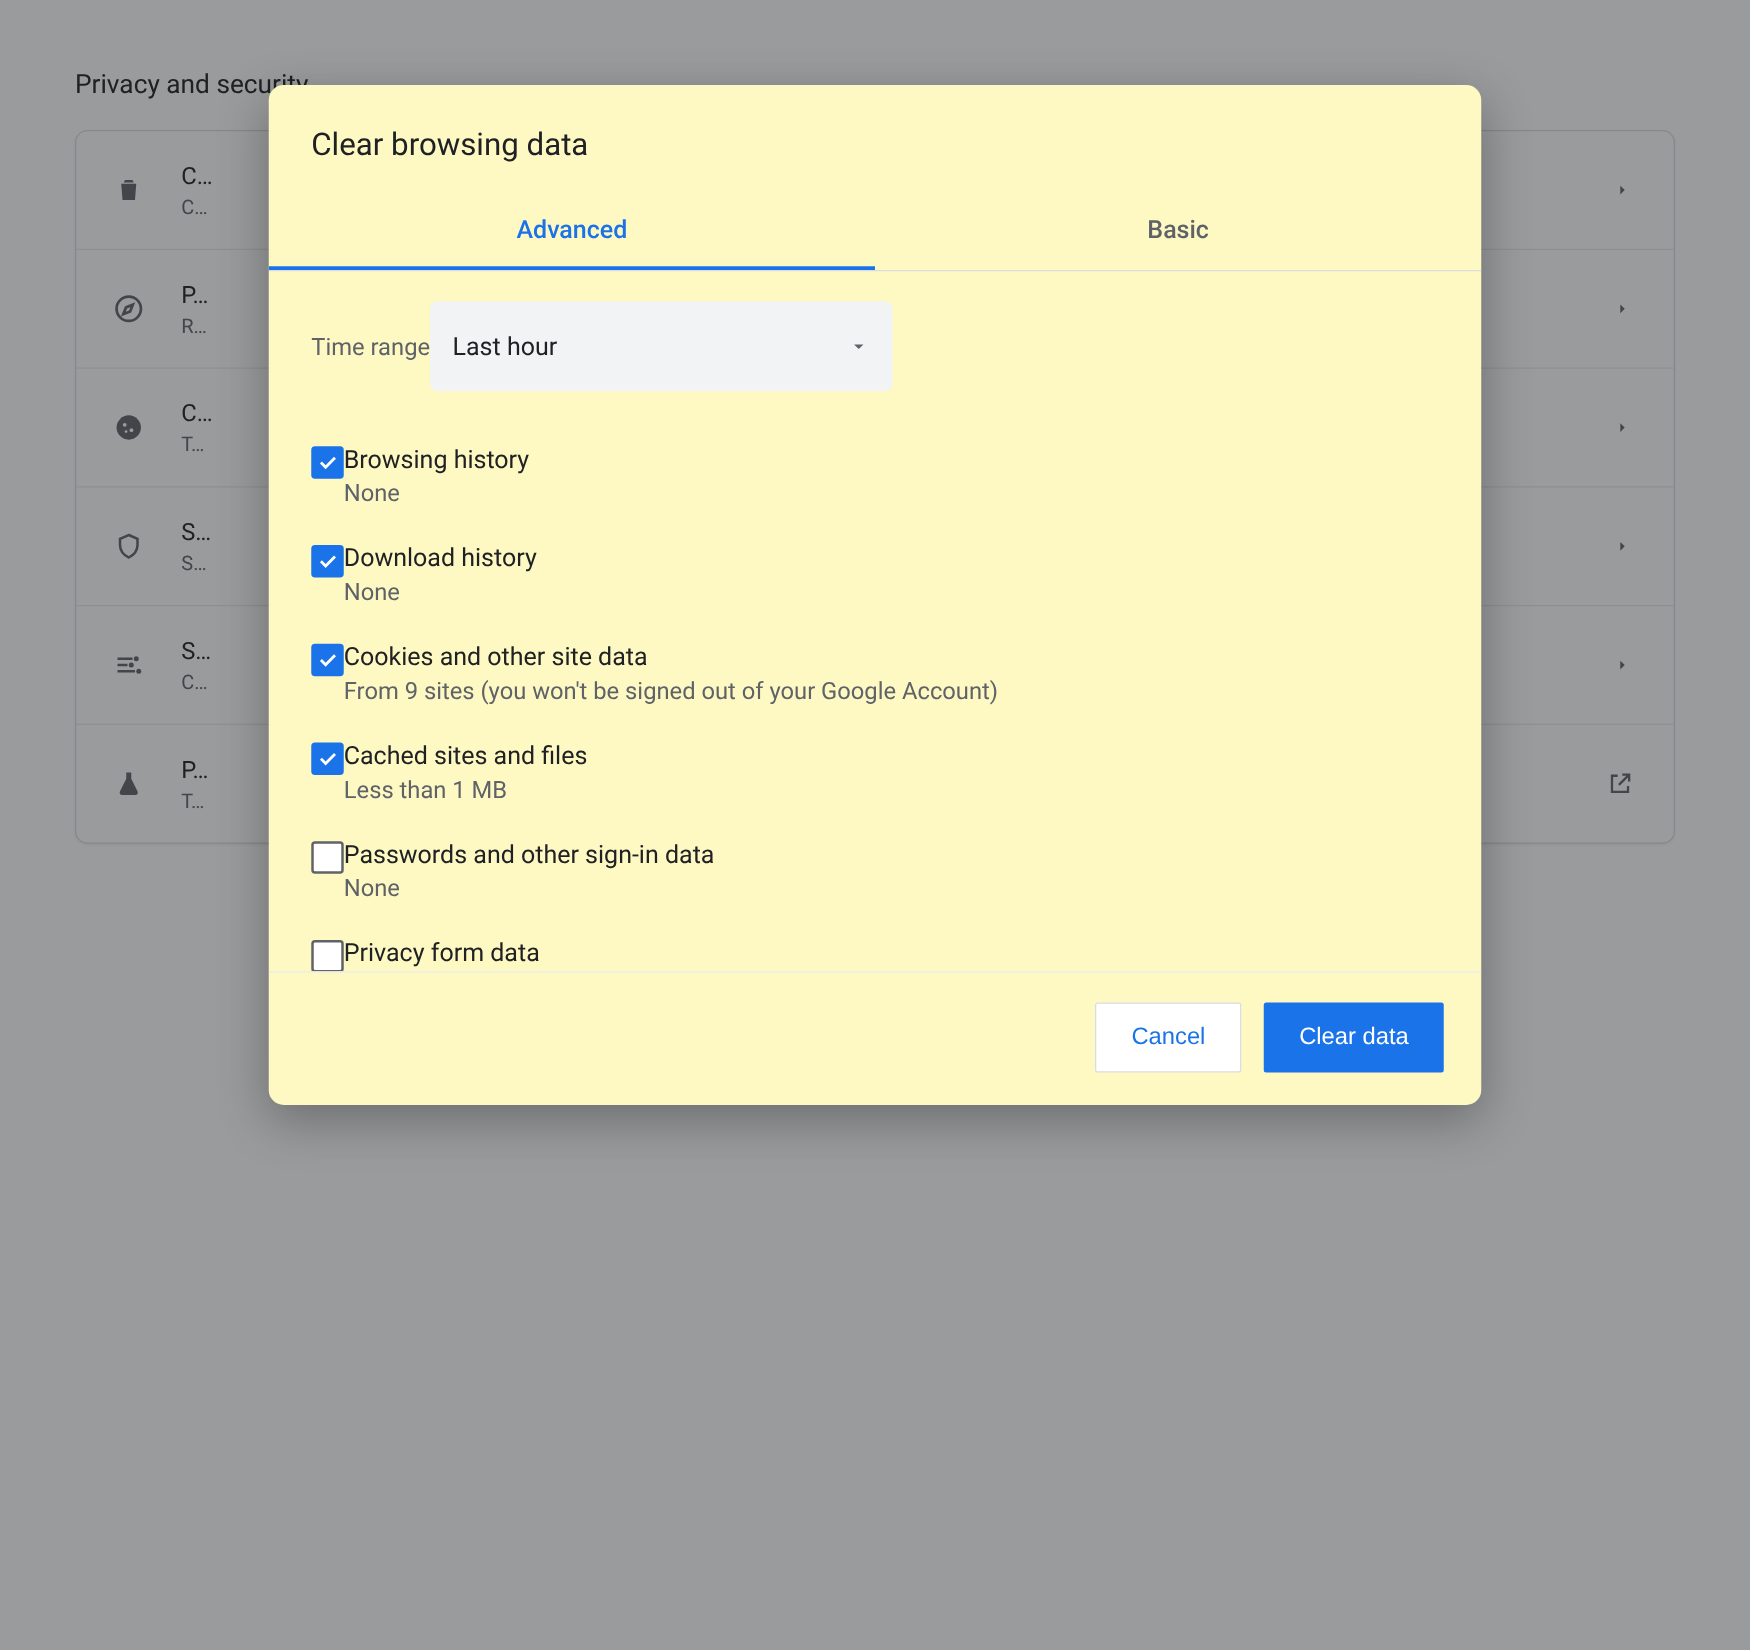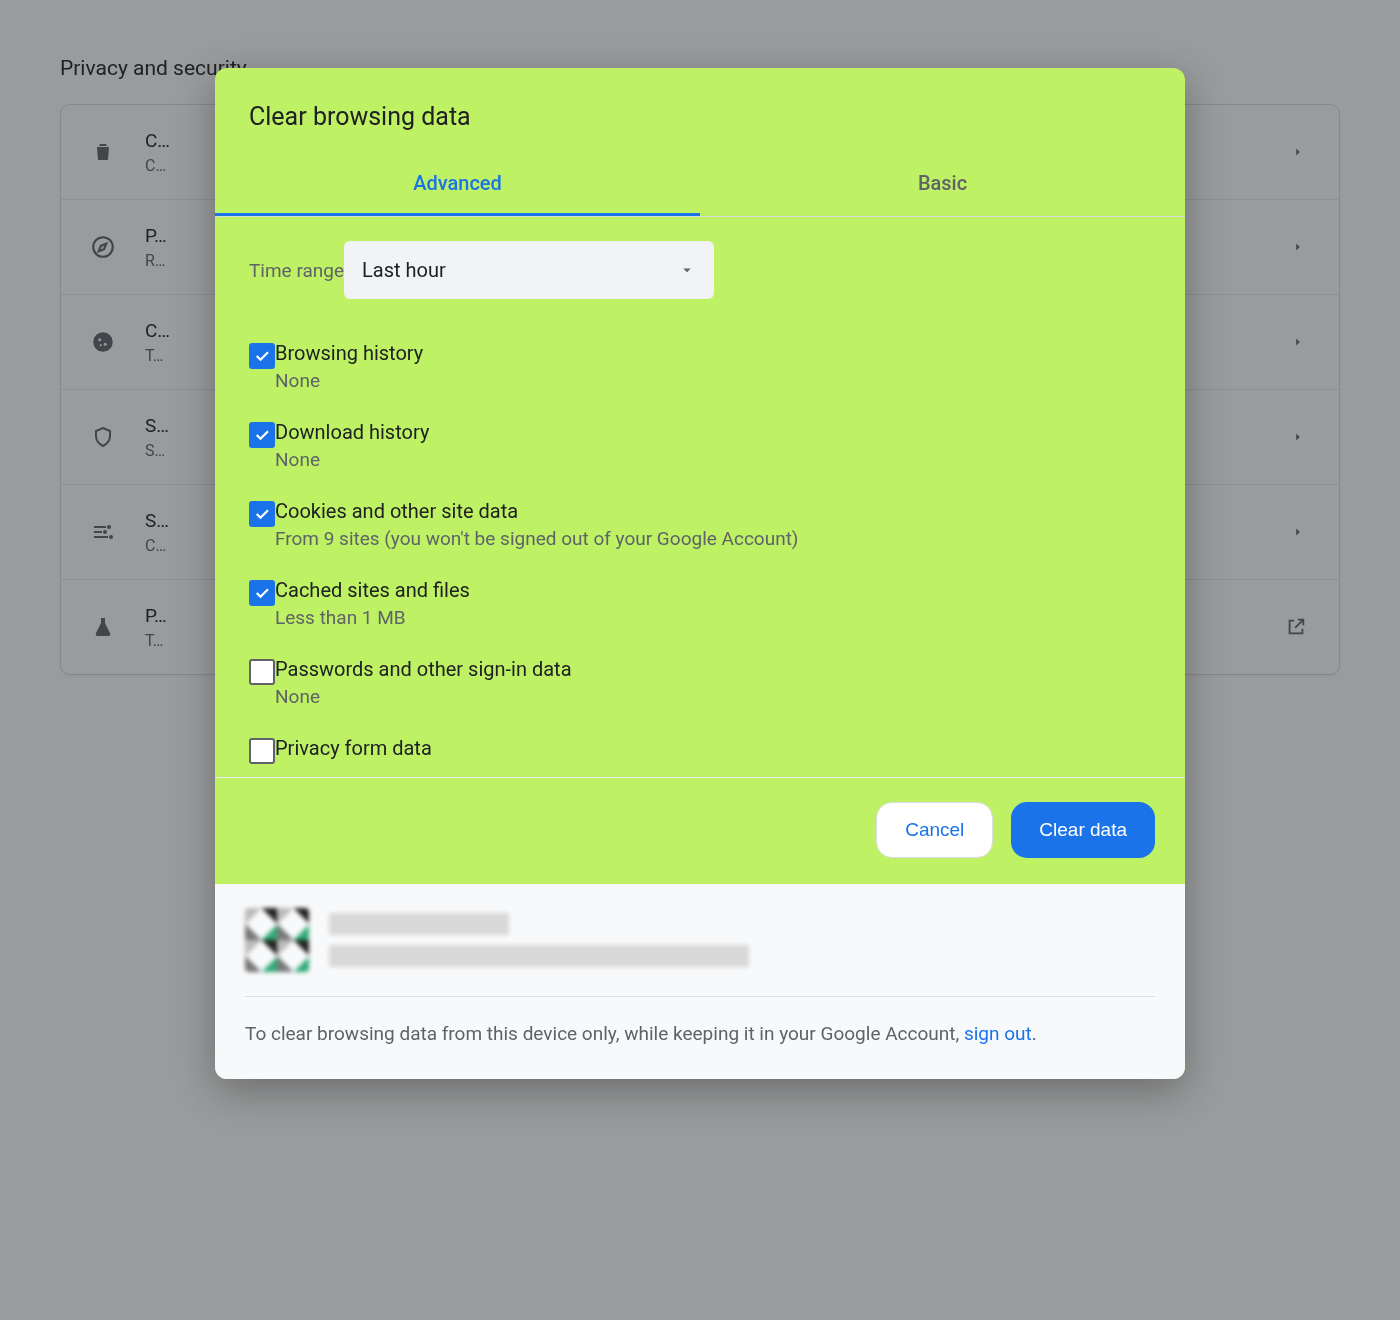--- a/index.html
+++ b/index.html
@@ -61,7 +61,7 @@
     position:absolute;
     top: 68px;
     width: 970px;
-    background:#bef264;
+    background:#fef9c3;
     border-radius: 12px;
     box-shadow: 0 12px 40px rgba(0,0,0,.3);
     display:flex;

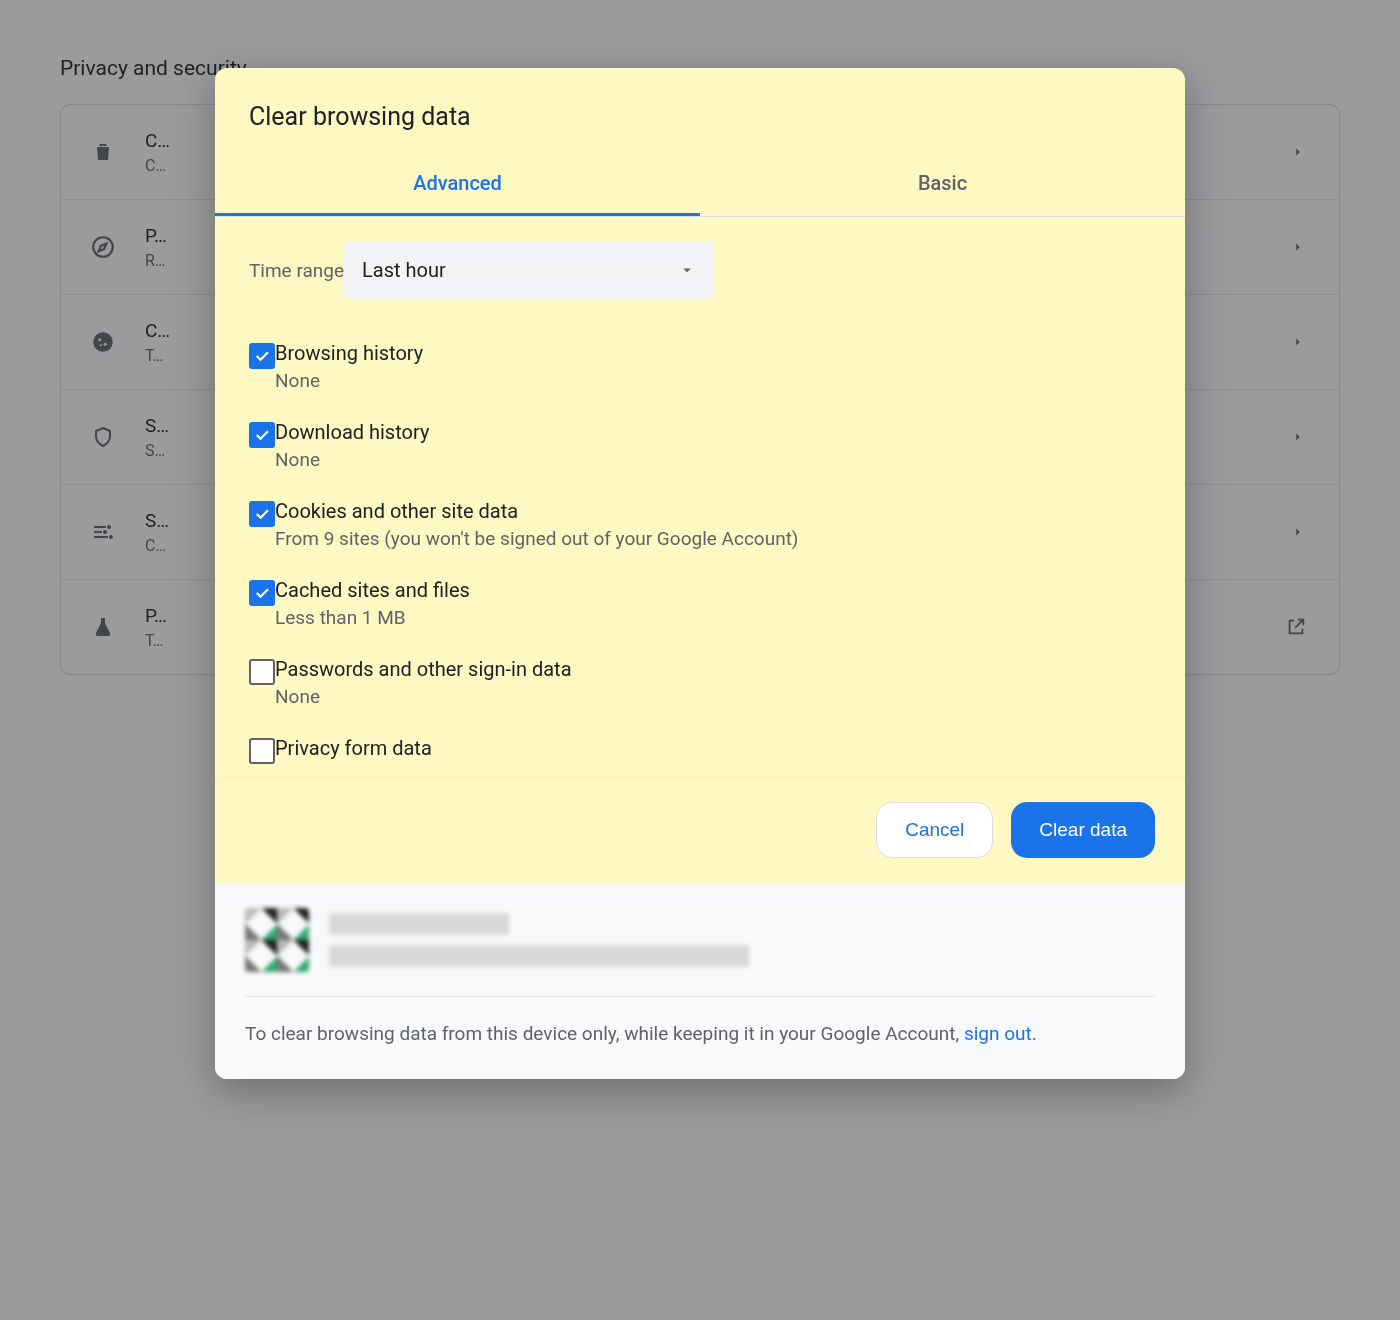--- a/index.html
+++ b/index.html
@@ -105,7 +105,7 @@
   .range-label { font-size:19px; color:#5f6368; }
   .select {
     display:flex; align-items:center; justify-content:space-between;
-    width: 370px; height: 58px;
+    width: 370px; height: 72px;
     background:#f1f3f4;
     border-radius:6px;
     padding: 0 18px;

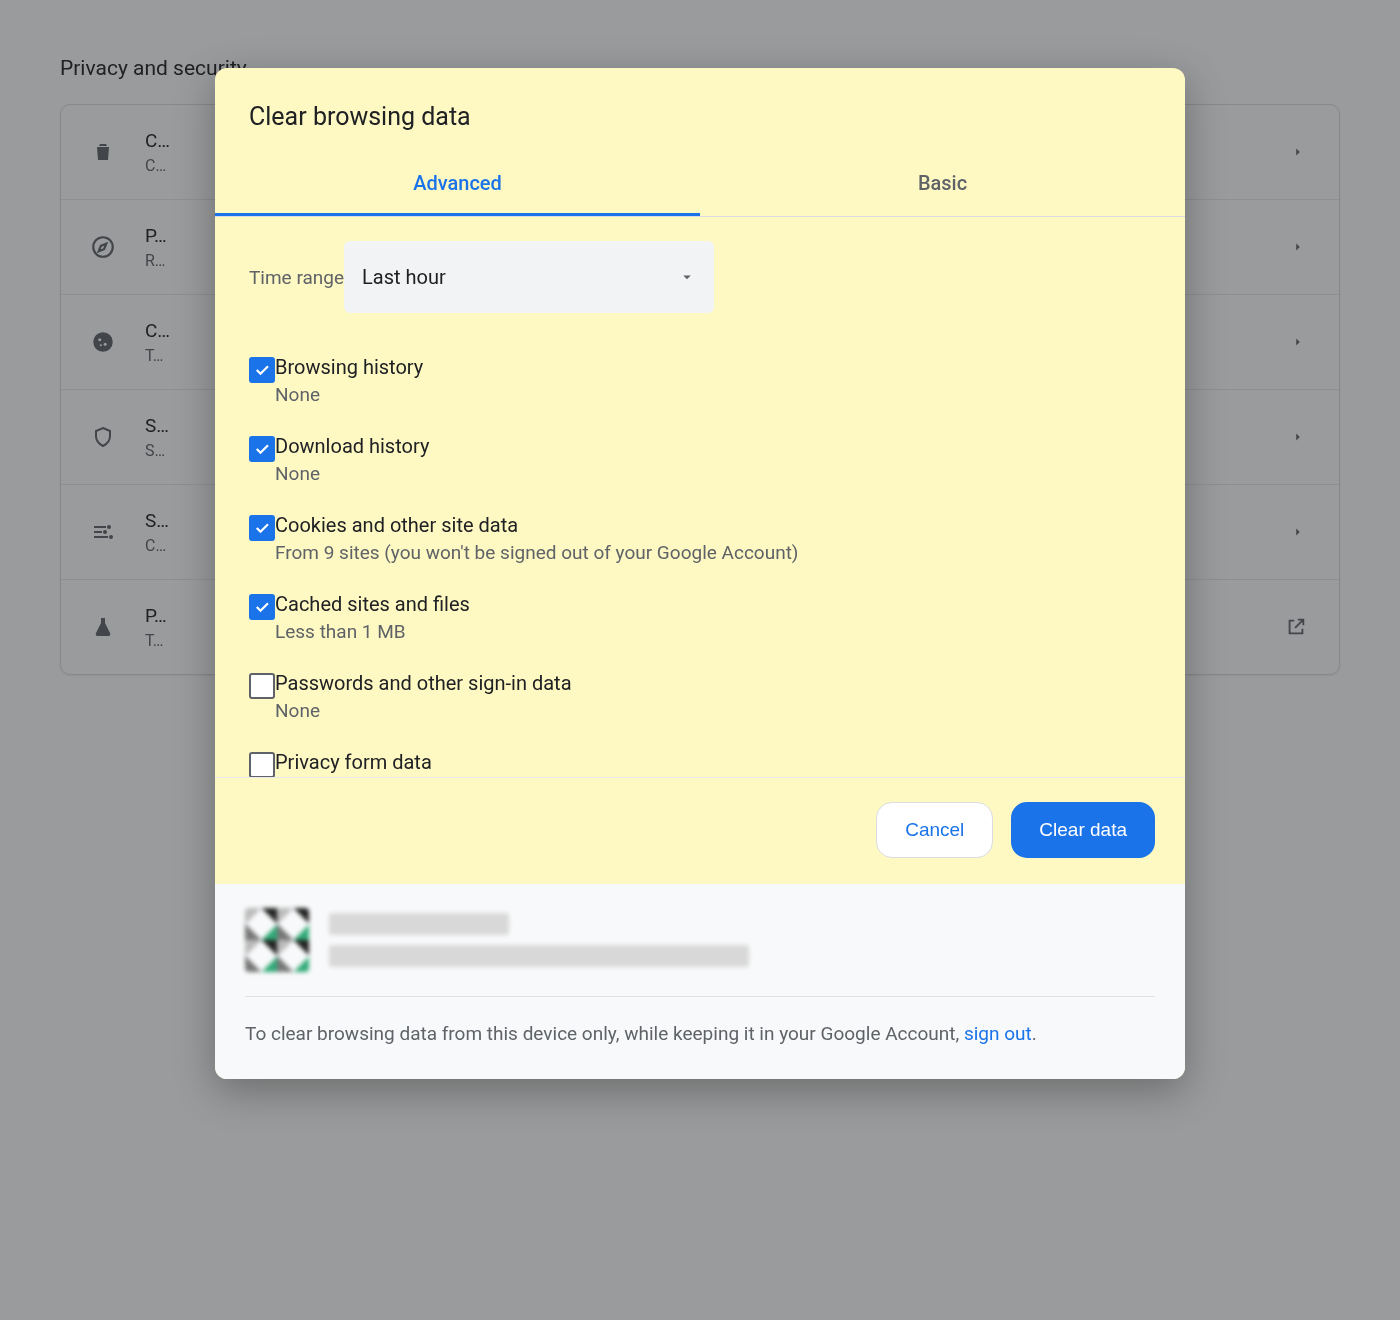--- a/index.html
+++ b/index.html
@@ -147,7 +147,7 @@
   .btn {
     height:56px;
     padding: 0 28px;
-    border-radius:16px;
+    border-radius:2px;
     font-size:19px;
     font-weight:500;
     display:flex; align-items:center; justify-content:center;

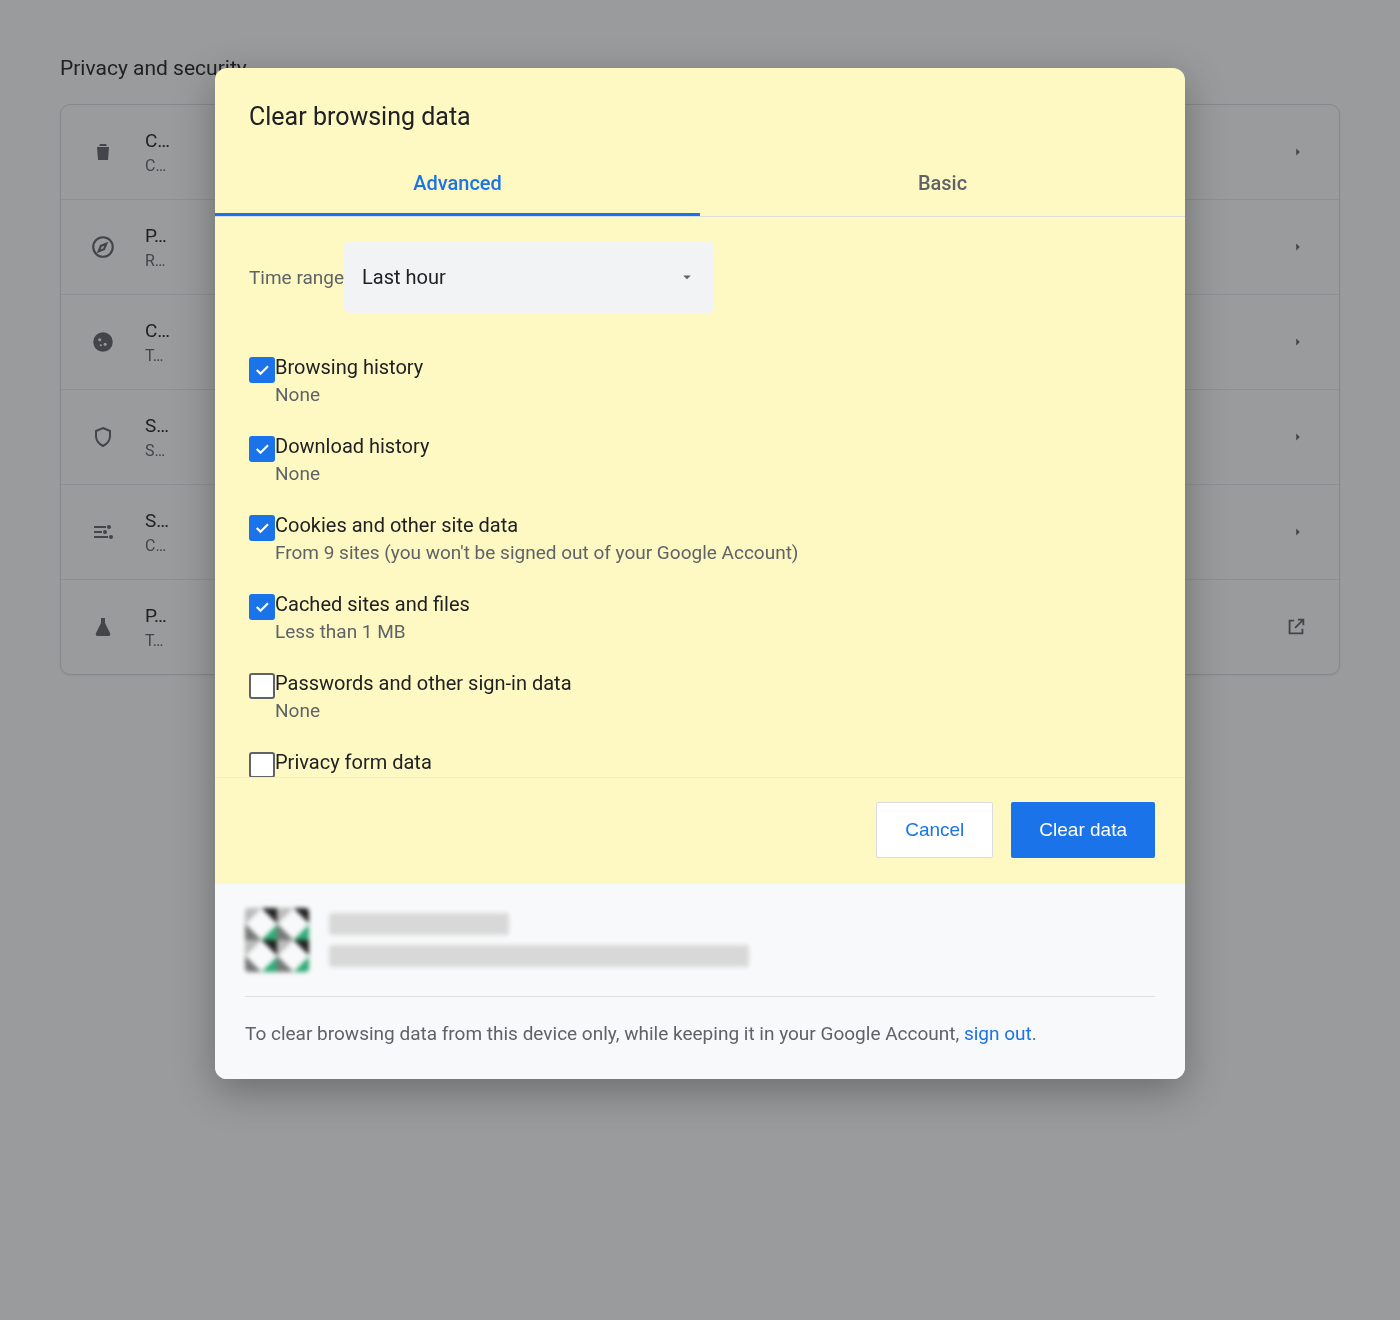--- a/index.html
+++ b/index.html
@@ -406,18 +406,6 @@
       <button class="btn btn-primary">Clear data</button>
     </div>
 
-    <div class="footer-panel">
-      <div class="account-row">
-        <div class="avatar"></div>
-        <div class="account-lines">
-          <div class="redact w1"></div>
-          <div class="redact w2"></div>
-        </div>
-      </div>
-      <div class="footer-note">
-        <span>To clear browsing data from this device only, while keeping it in your Google Account, </span><a>sign out</a><span>.</span>
-      </div>
-    </div>
   </div>
 </div>
 

